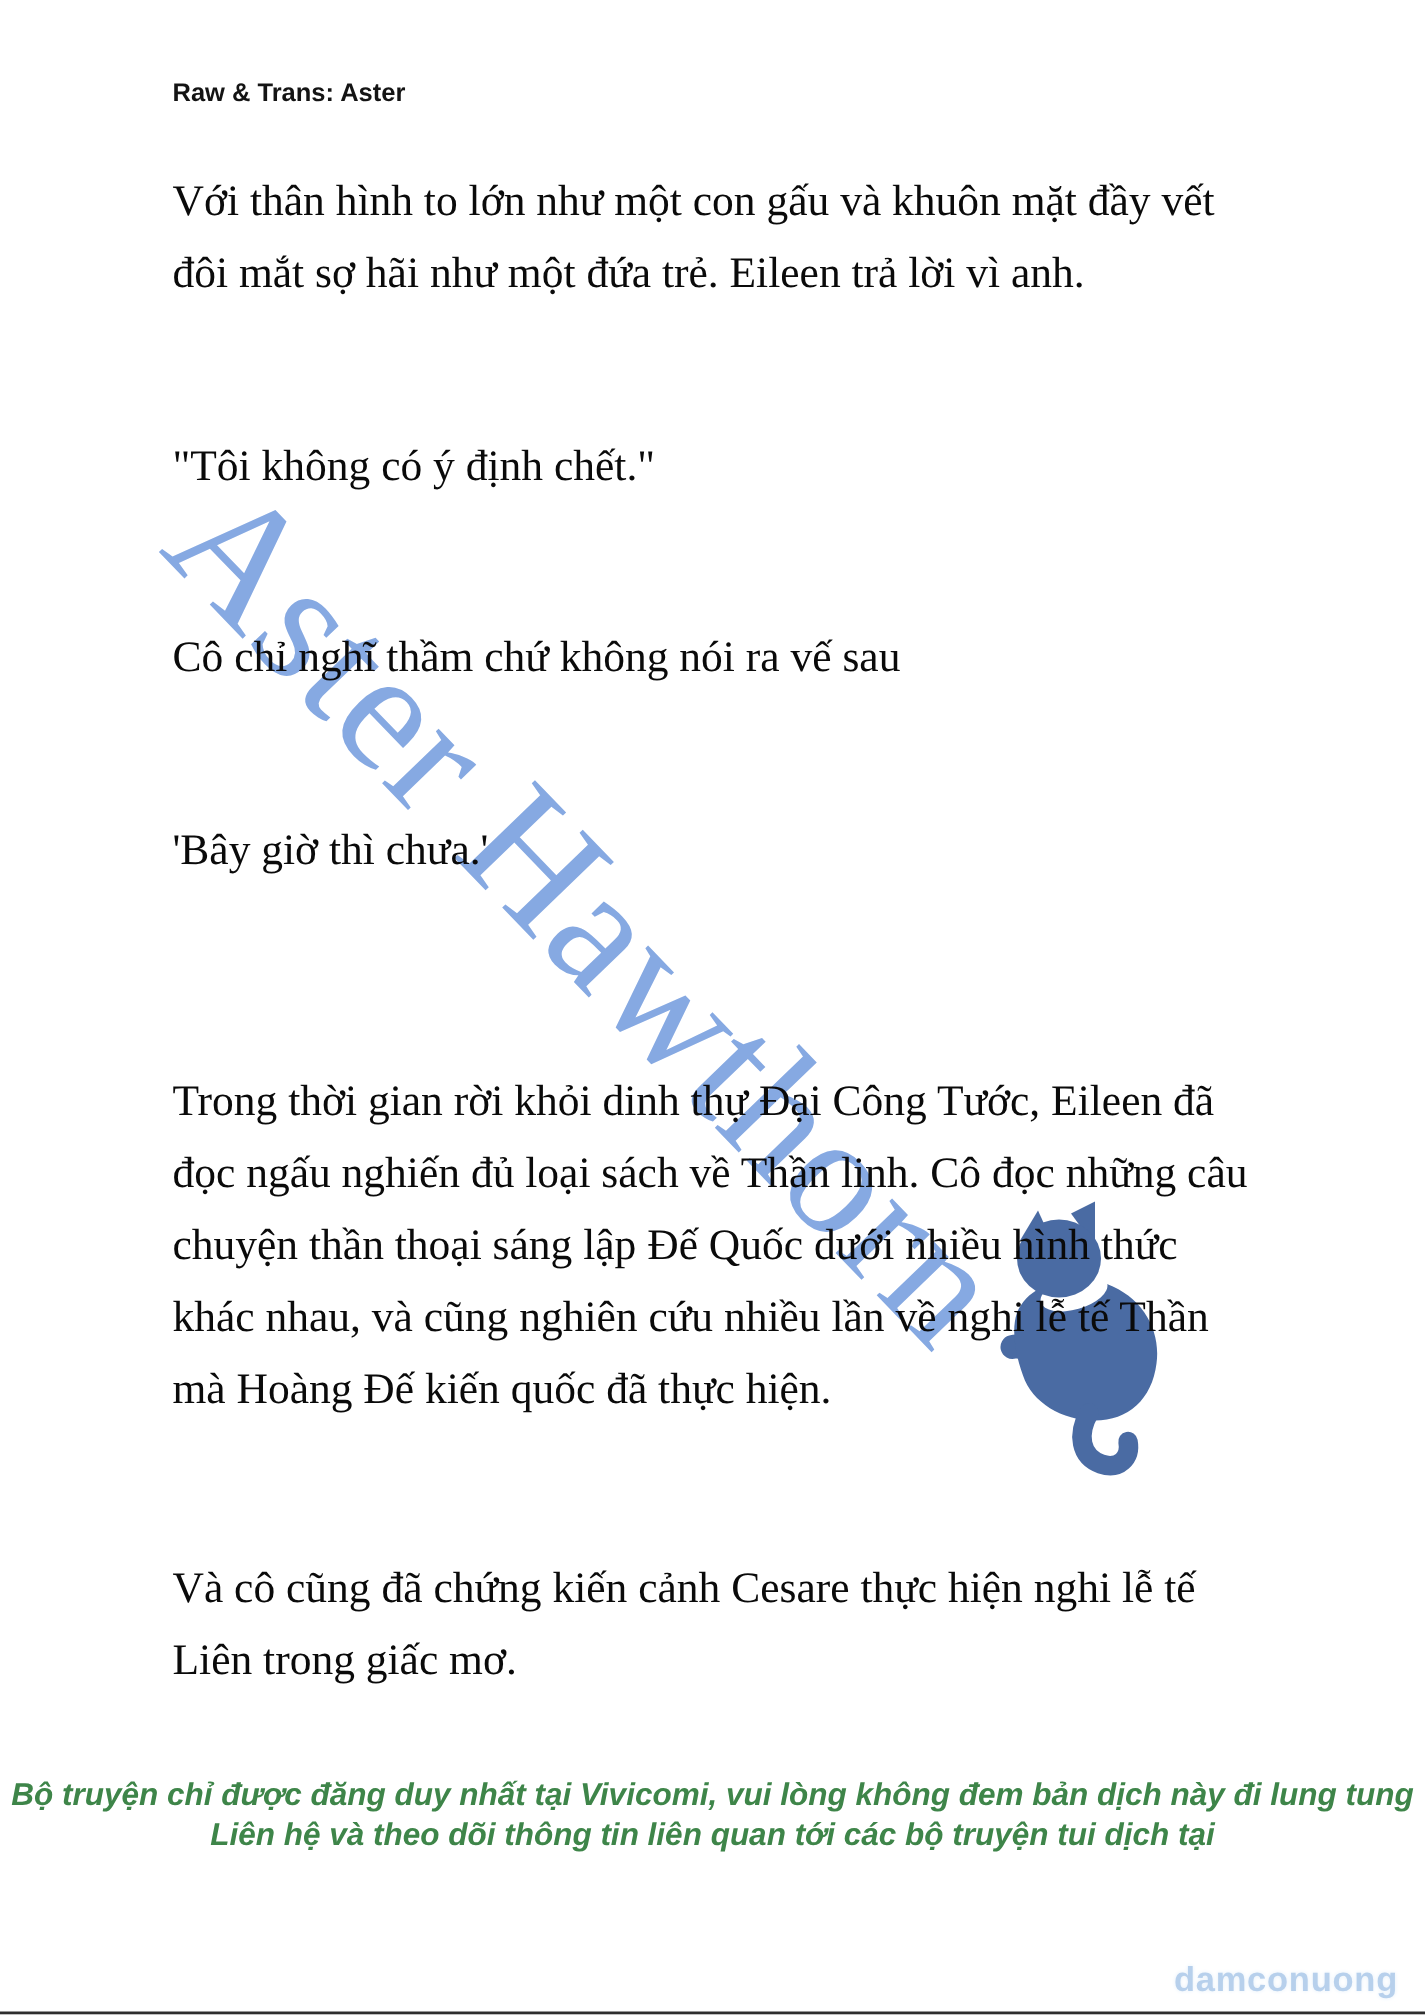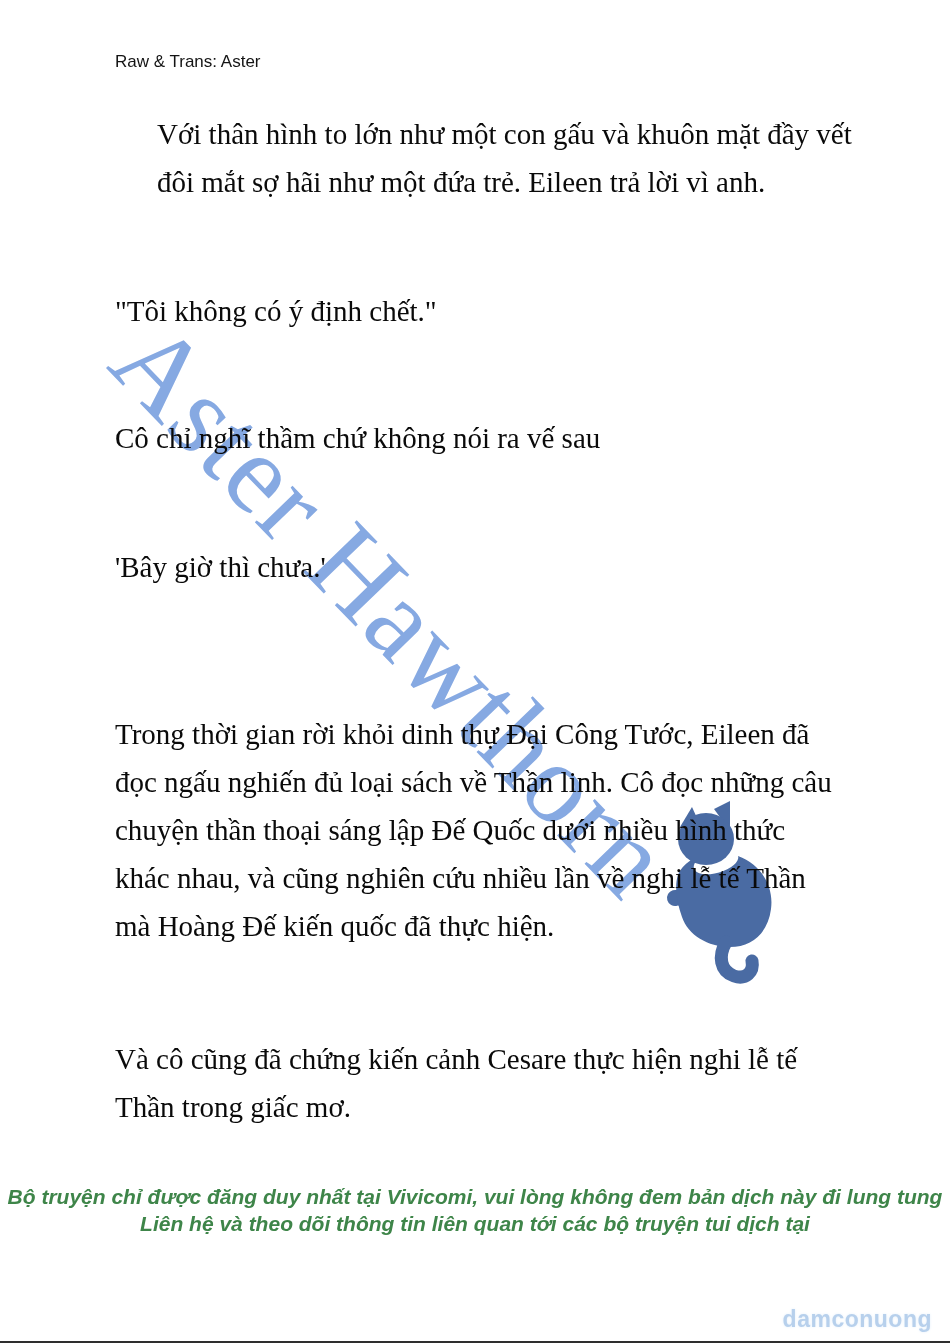--- a/index.html
+++ b/index.html
@@ -44,6 +44,7 @@
     font-size:17px;
     line-height:22px;
     color:var(--ink,#141414);
+    font-weight:bold;
   }
   .para{margin:0;}
   .para .line{

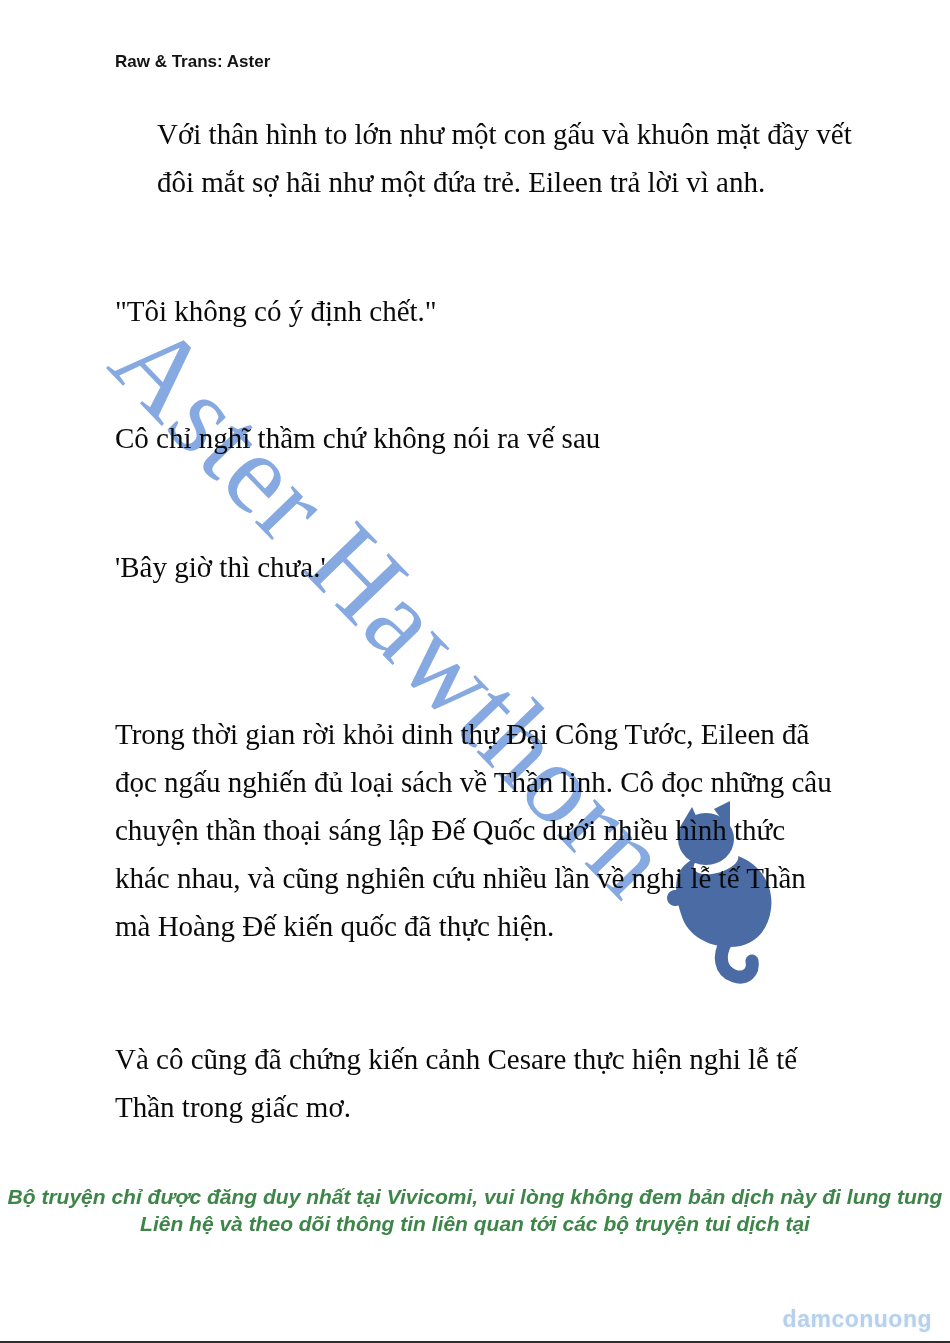--- a/index.html
+++ b/index.html
@@ -53,7 +53,7 @@
     white-space:nowrap;
     color:var(--body-text,#0a0a0a);
   }
-  .p1{margin-top:37px;margin-left:42px;}
+  .p1{margin-top:37px;}
   .q1{margin-top:81px;}
   .q2{margin-top:79px;}
   .q3{margin-top:81px;}

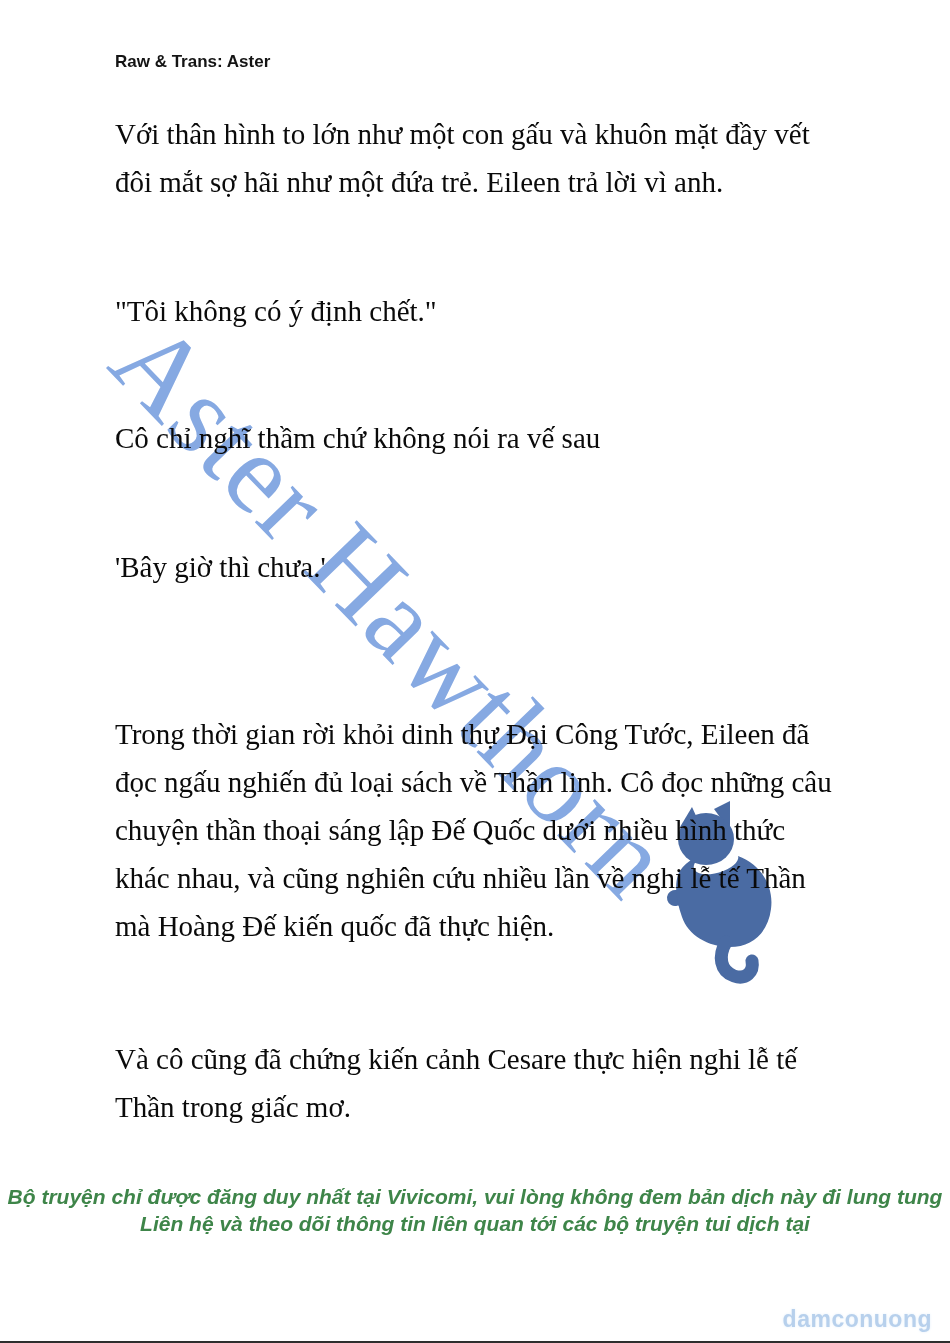--- a/index.html
+++ b/index.html
@@ -159,7 +159,7 @@
 
     <div class="para p3">
       <div class="line">Và cô cũng đã chứng kiến cảnh Cesare thực hiện nghi lễ tế</div>
-      <div class="line">Thần trong giấc mơ.</div>
+      <div class="line">Liên trong giấc mơ.</div>
     </div>
 
   </div>

